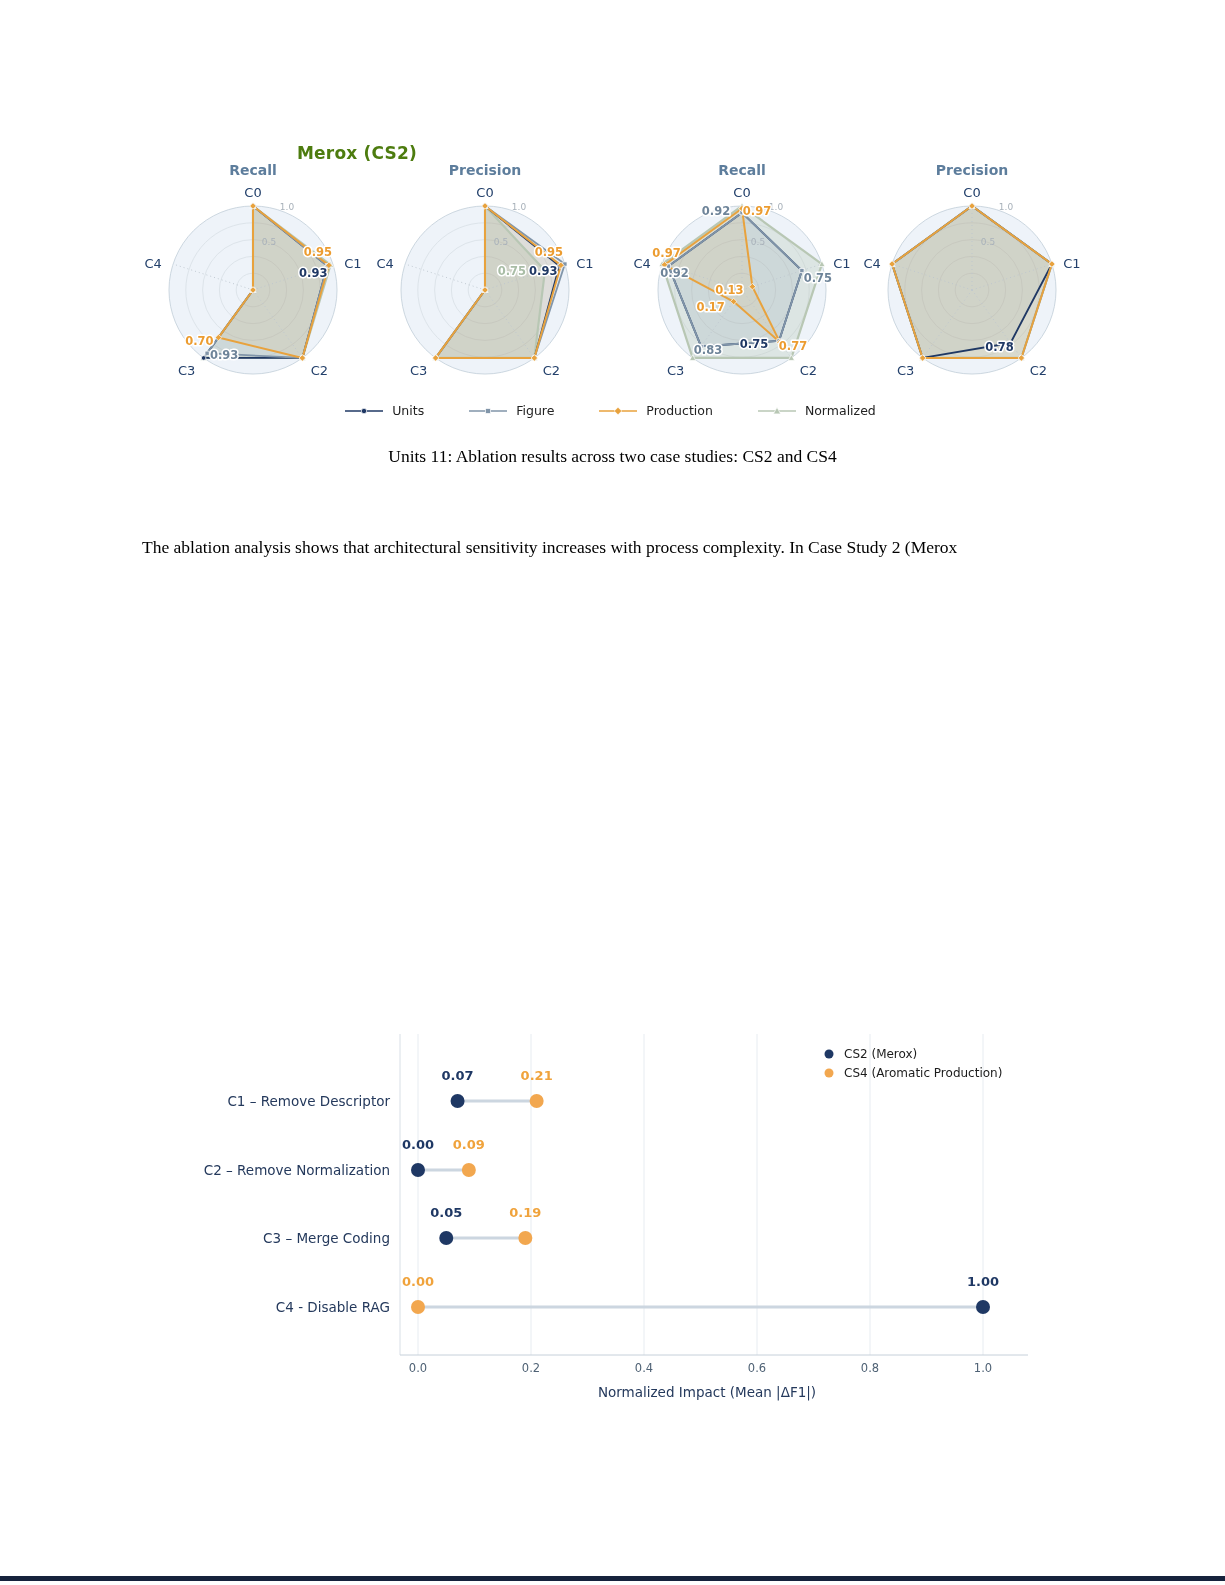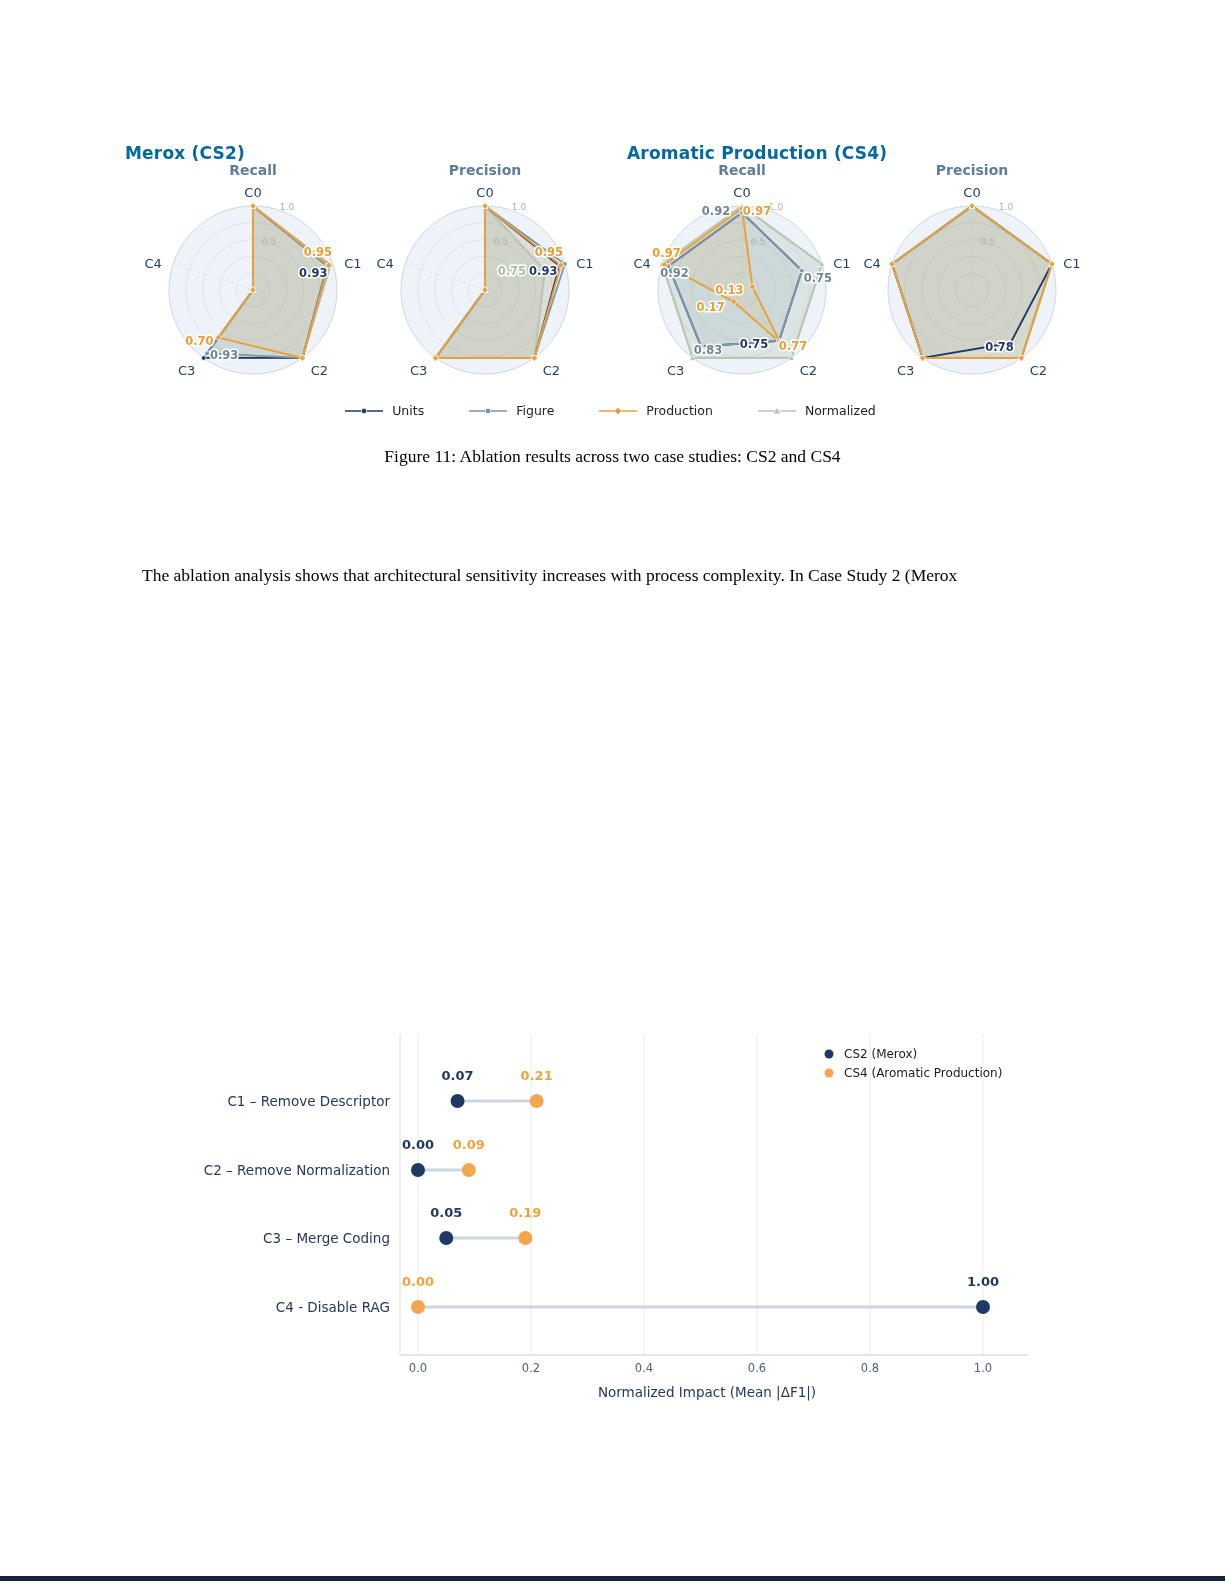--- a/index.html
+++ b/index.html
@@ -6,7 +6,7 @@
   .page{position:relative;width:1225px;height:1585px;background:#ffffff;overflow:hidden;
         font-family:"DejaVu Sans","Liberation Sans",sans-serif;}
   .abs{position:absolute;}
-  .group-title{font-weight:bold;font-size:17px;color:#0369a1;text-align:left;letter-spacing:.2px;}
+  .group-title{font-weight:bold;font-size:17px;color:#4d7c0f;text-align:center;letter-spacing:.2px;}
   .chart-subtitle{font-weight:bold;font-size:14px;color:#5d7d9c;text-align:center;}
   .radar-svg{position:absolute;width:230px;height:200px;overflow:visible;}
   .fig-legend{position:absolute;top:403px;left:300px;width:620px;display:flex;justify-content:center;gap:44px;align-items:center;}

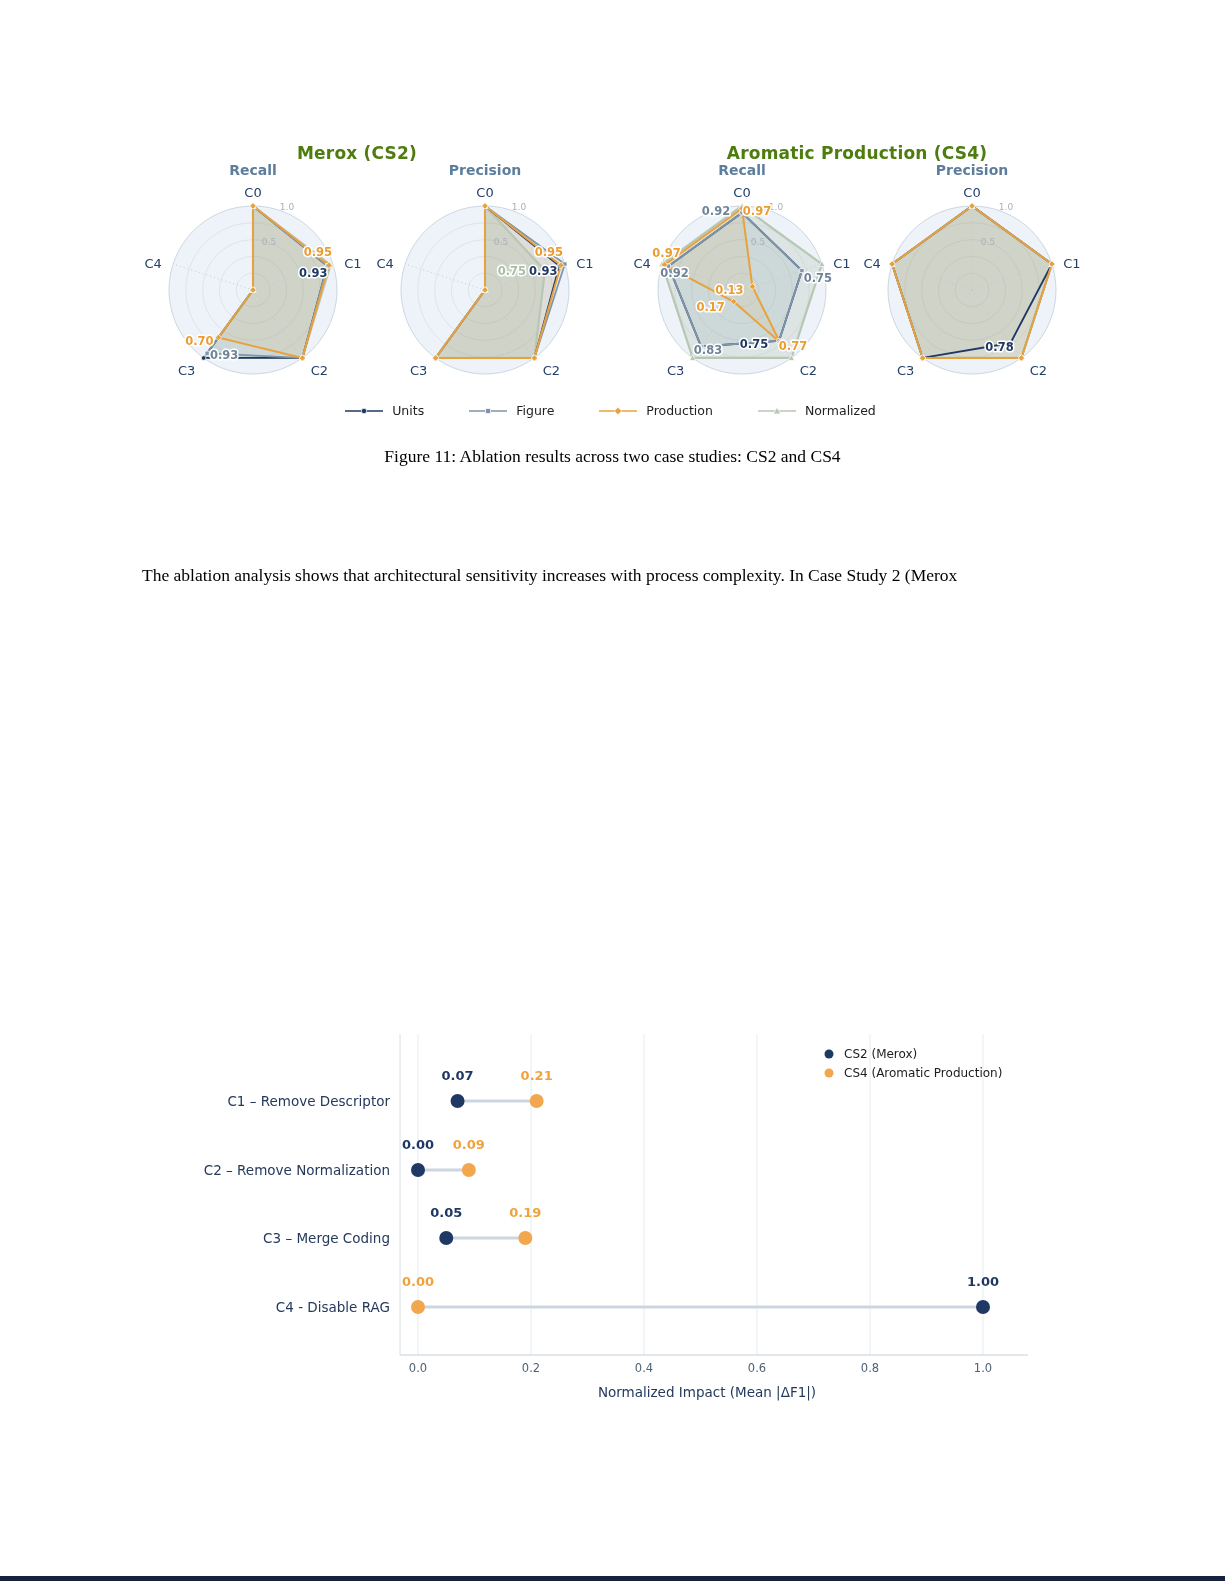--- a/index.html
+++ b/index.html
@@ -25,7 +25,6 @@
 <div class="page">
 
   <div class="abs group-title" style="top:143px;left:125px;width:464px;">Merox (CS2)</div>
-  <div class="abs group-title" style="top:143px;left:627px;width:460px;">Aromatic Production (CS4)</div>
 
   <div class="abs chart-subtitle" style="top:162px;left:173px;width:160px;">Recall</div>
   <div class="abs chart-subtitle" style="top:162px;left:405px;width:160px;">Precision</div>

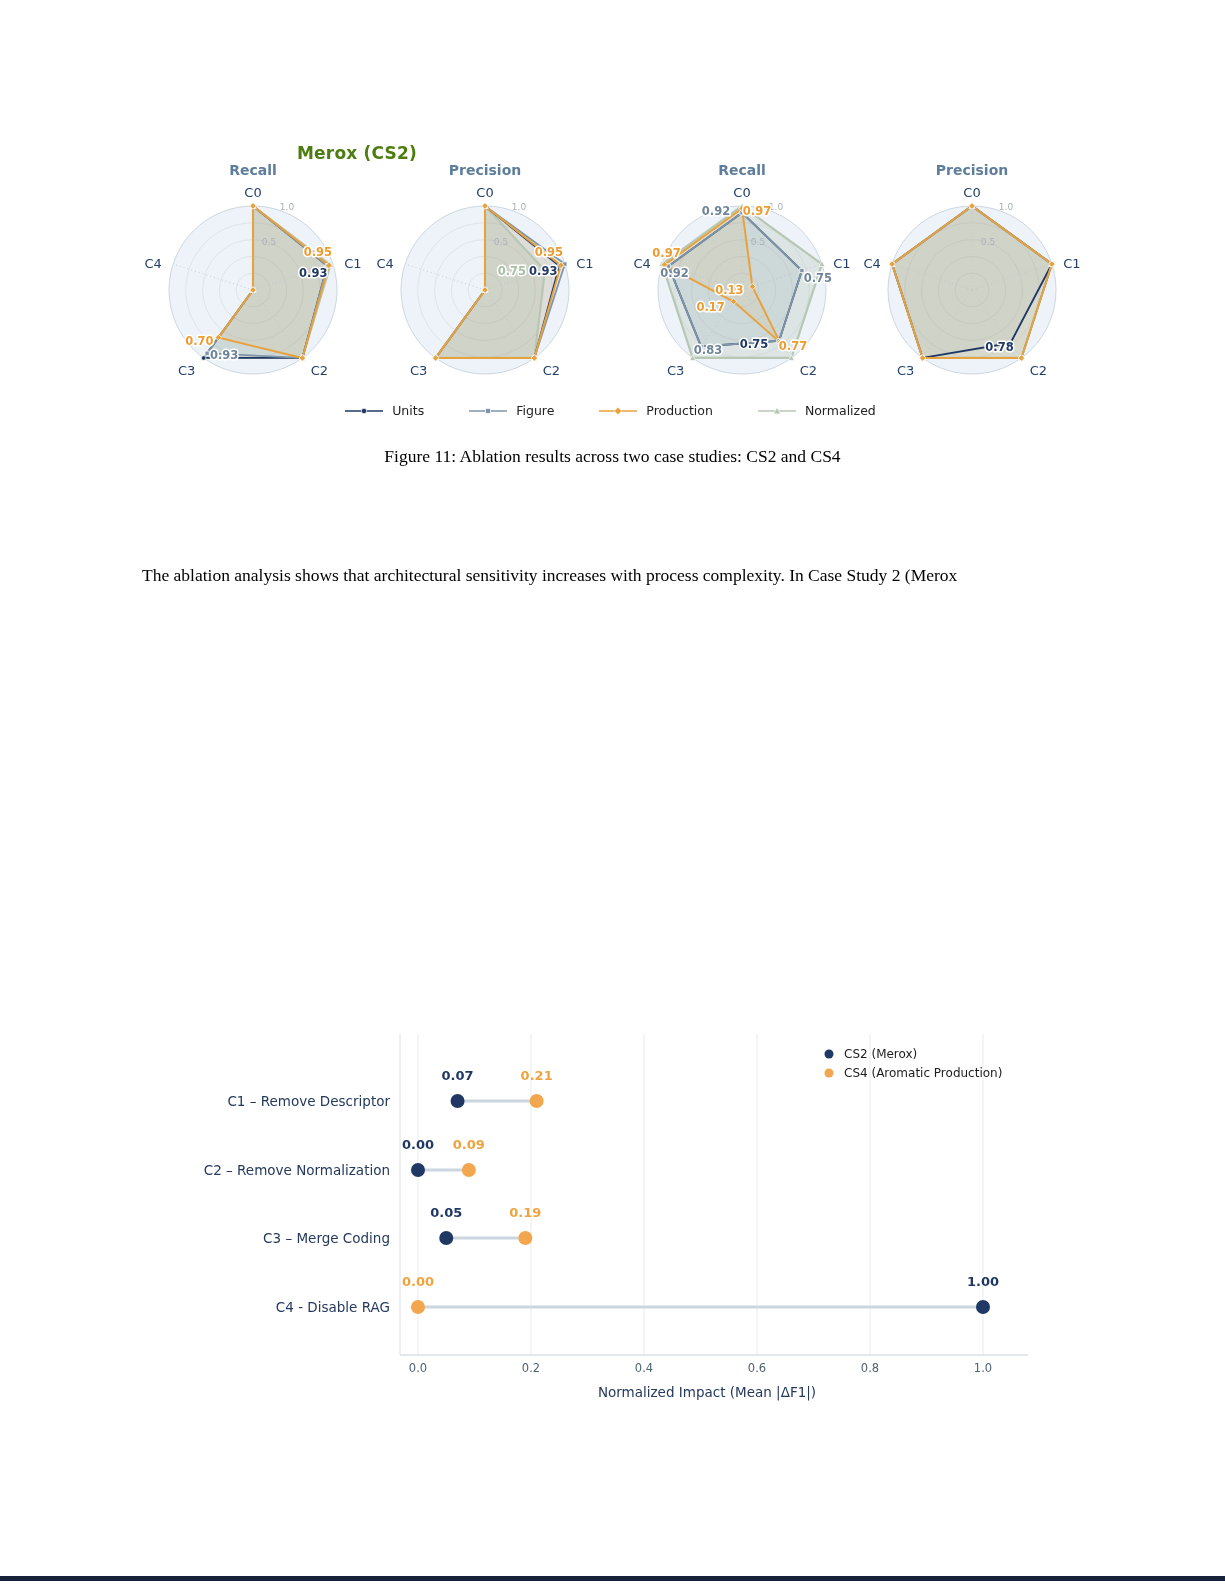--- a/index.html
+++ b/index.html
@@ -269,7 +269,7 @@
       </div>
     </div>
 
-  <div class="caption">Figure 11: Ablation results across two case studies: CS2 and CS4</div>
+  <div class="caption">Units 11: Ablation results across two case studies: CS2 and CS4</div>
 
   <div class="para">
     <span>The ablation analysis shows that architectural sensitivity increases with process complexity. In Case Study 2 (Merox</span>

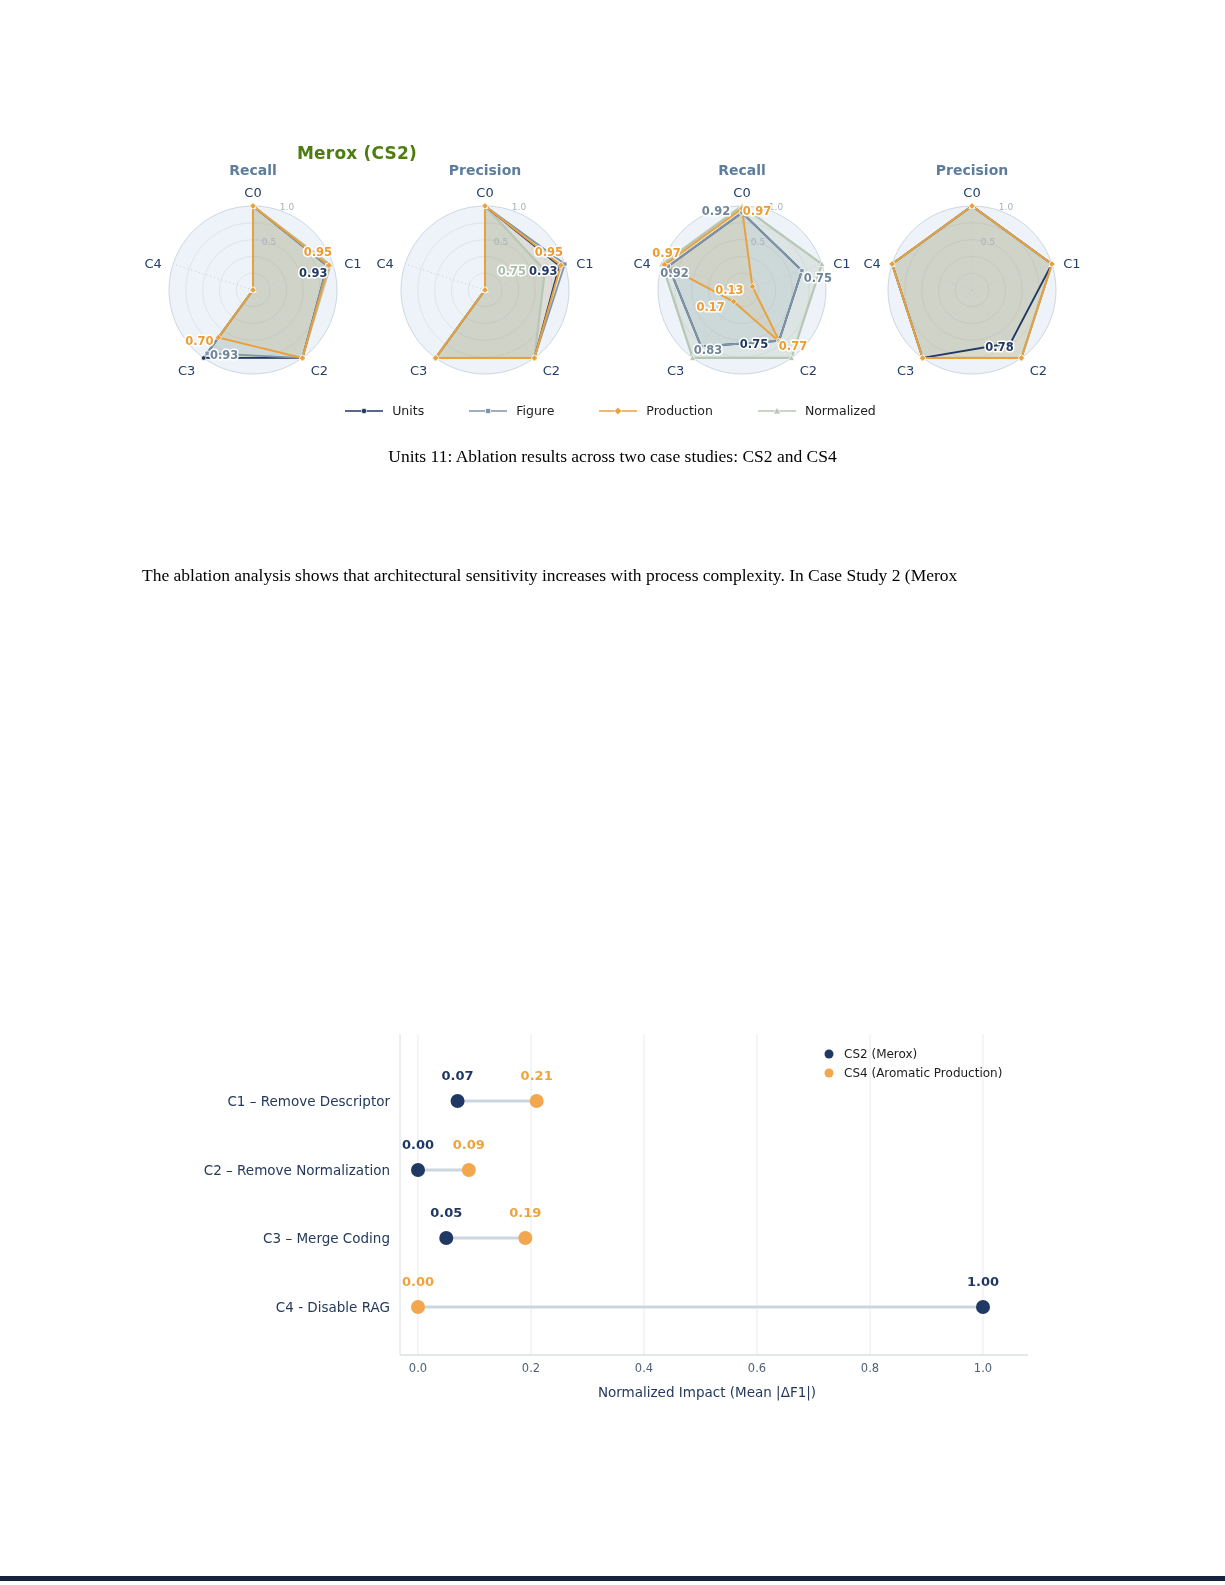--- a/index.html
+++ b/index.html
@@ -15,7 +15,7 @@
            font-family:"Liberation Serif","DejaVu Serif",serif;font-size:17.5px;color:#000;}
   .para{position:absolute;top:536px;left:142px;width:952px;
         font-family:"Liberation Serif","DejaVu Serif",serif;font-size:17.5px;color:#000;line-height:22px;}
-  .para span{display:block;margin-top:28px;}
+  .para span{display:block;}
   .footer-bar{position:absolute;left:0;top:1576px;width:1225px;height:5px;background:#16223c;}
   svg text{font-family:"DejaVu Sans","Liberation Sans",sans-serif;}
 </style>

